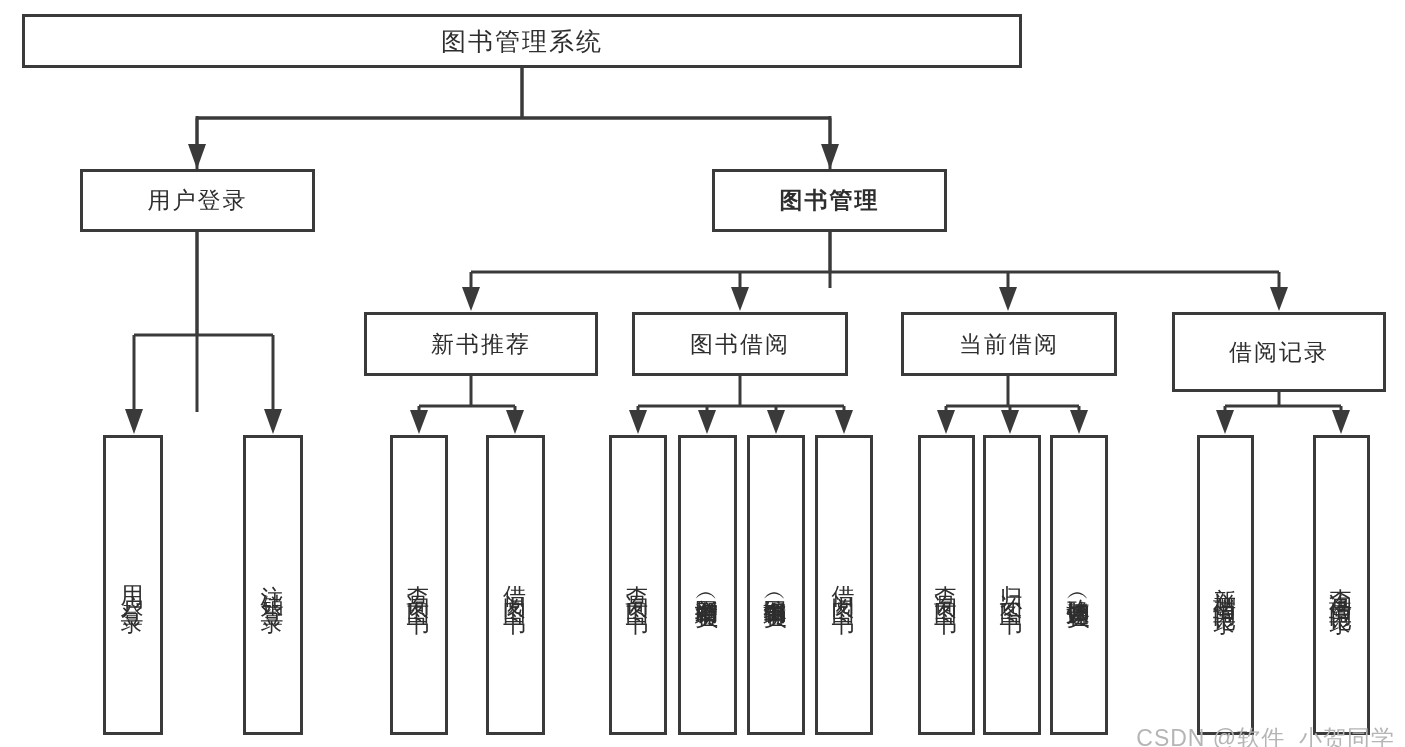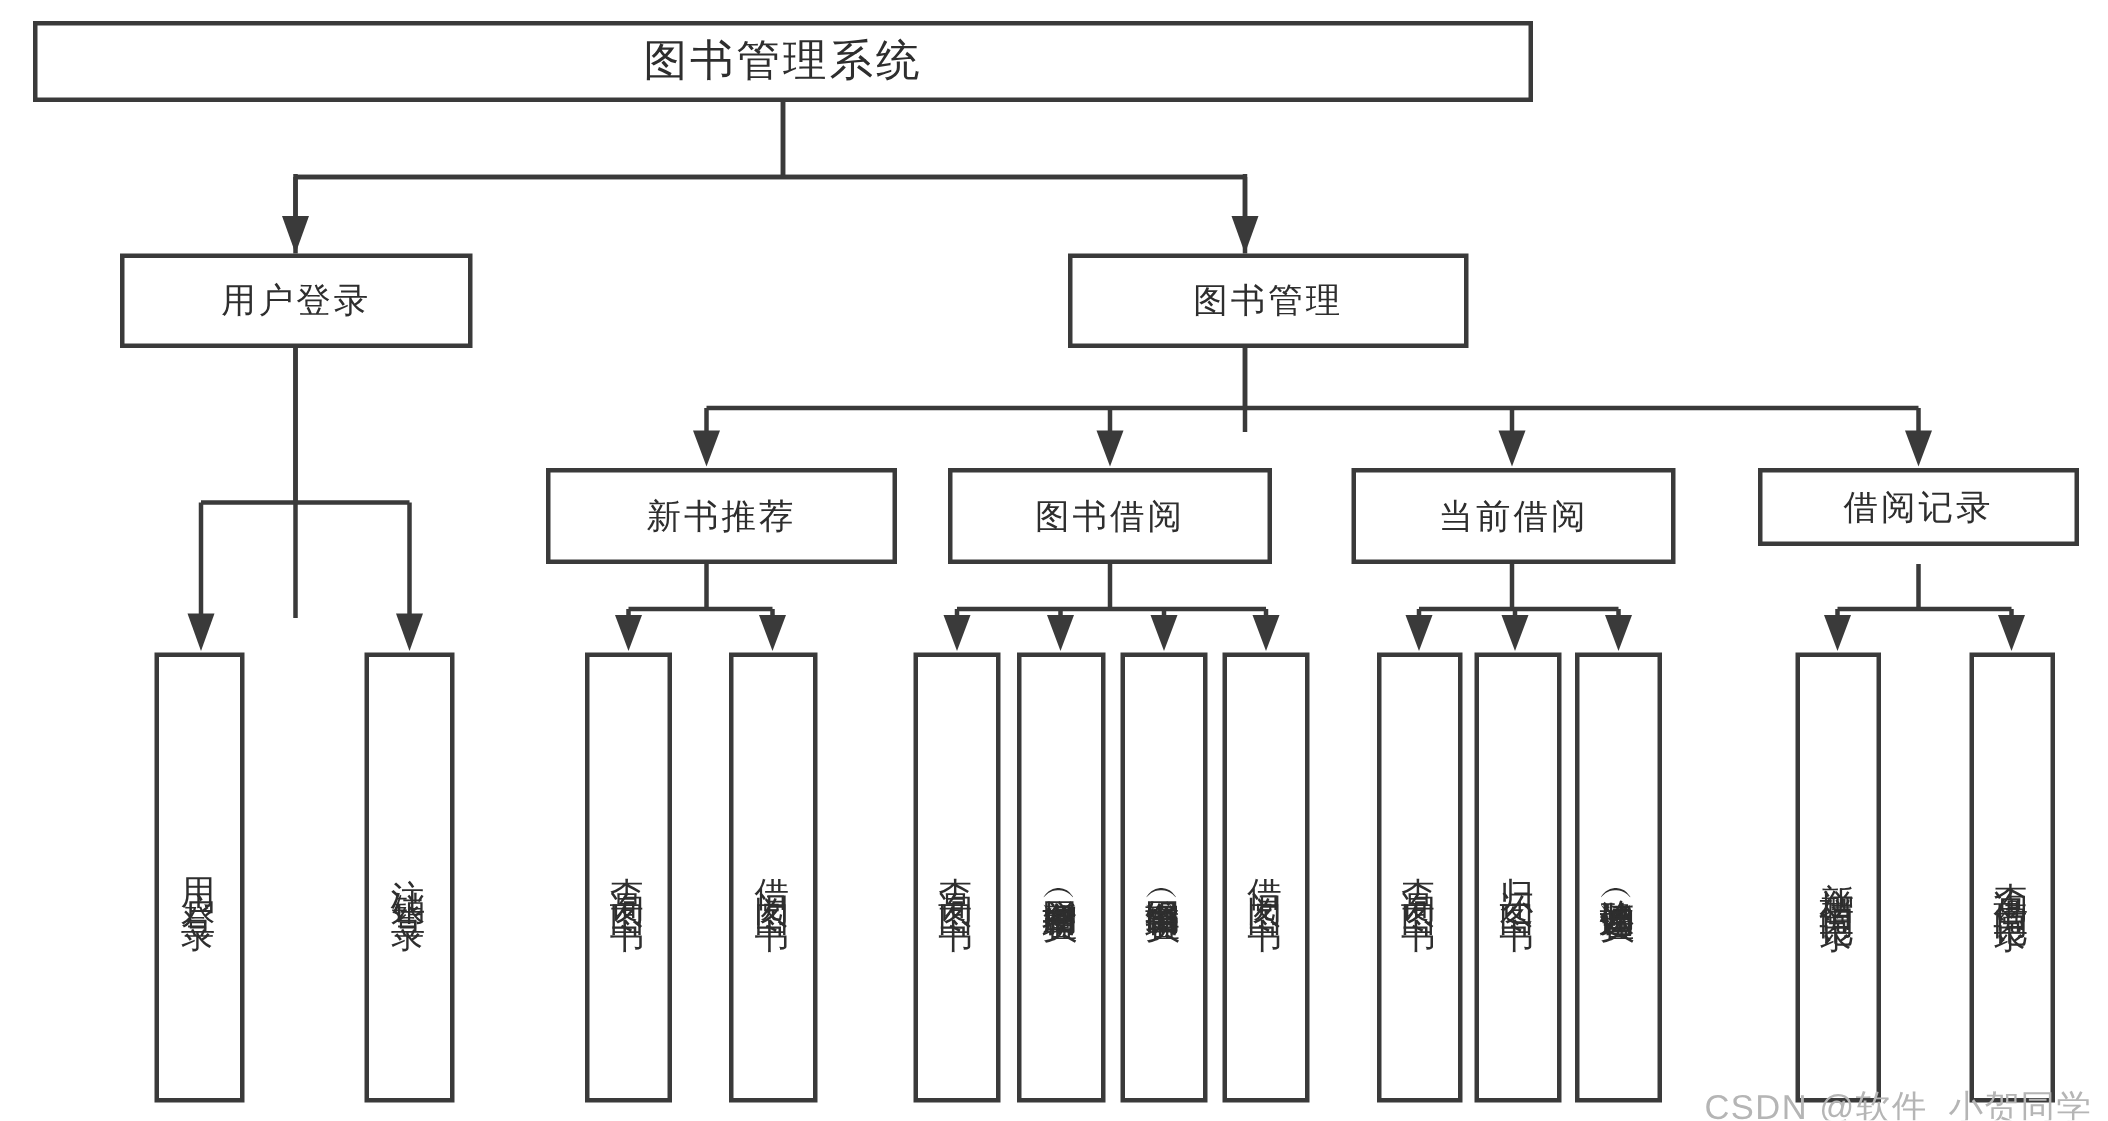--- a/index.html
+++ b/index.html
@@ -39,7 +39,7 @@
     white-space: nowrap;
   }
   .box.title {
-    font-size: 29px;
+    font-size: 25px;
   }
   .box.v {
     writing-mode: vertical-rl;

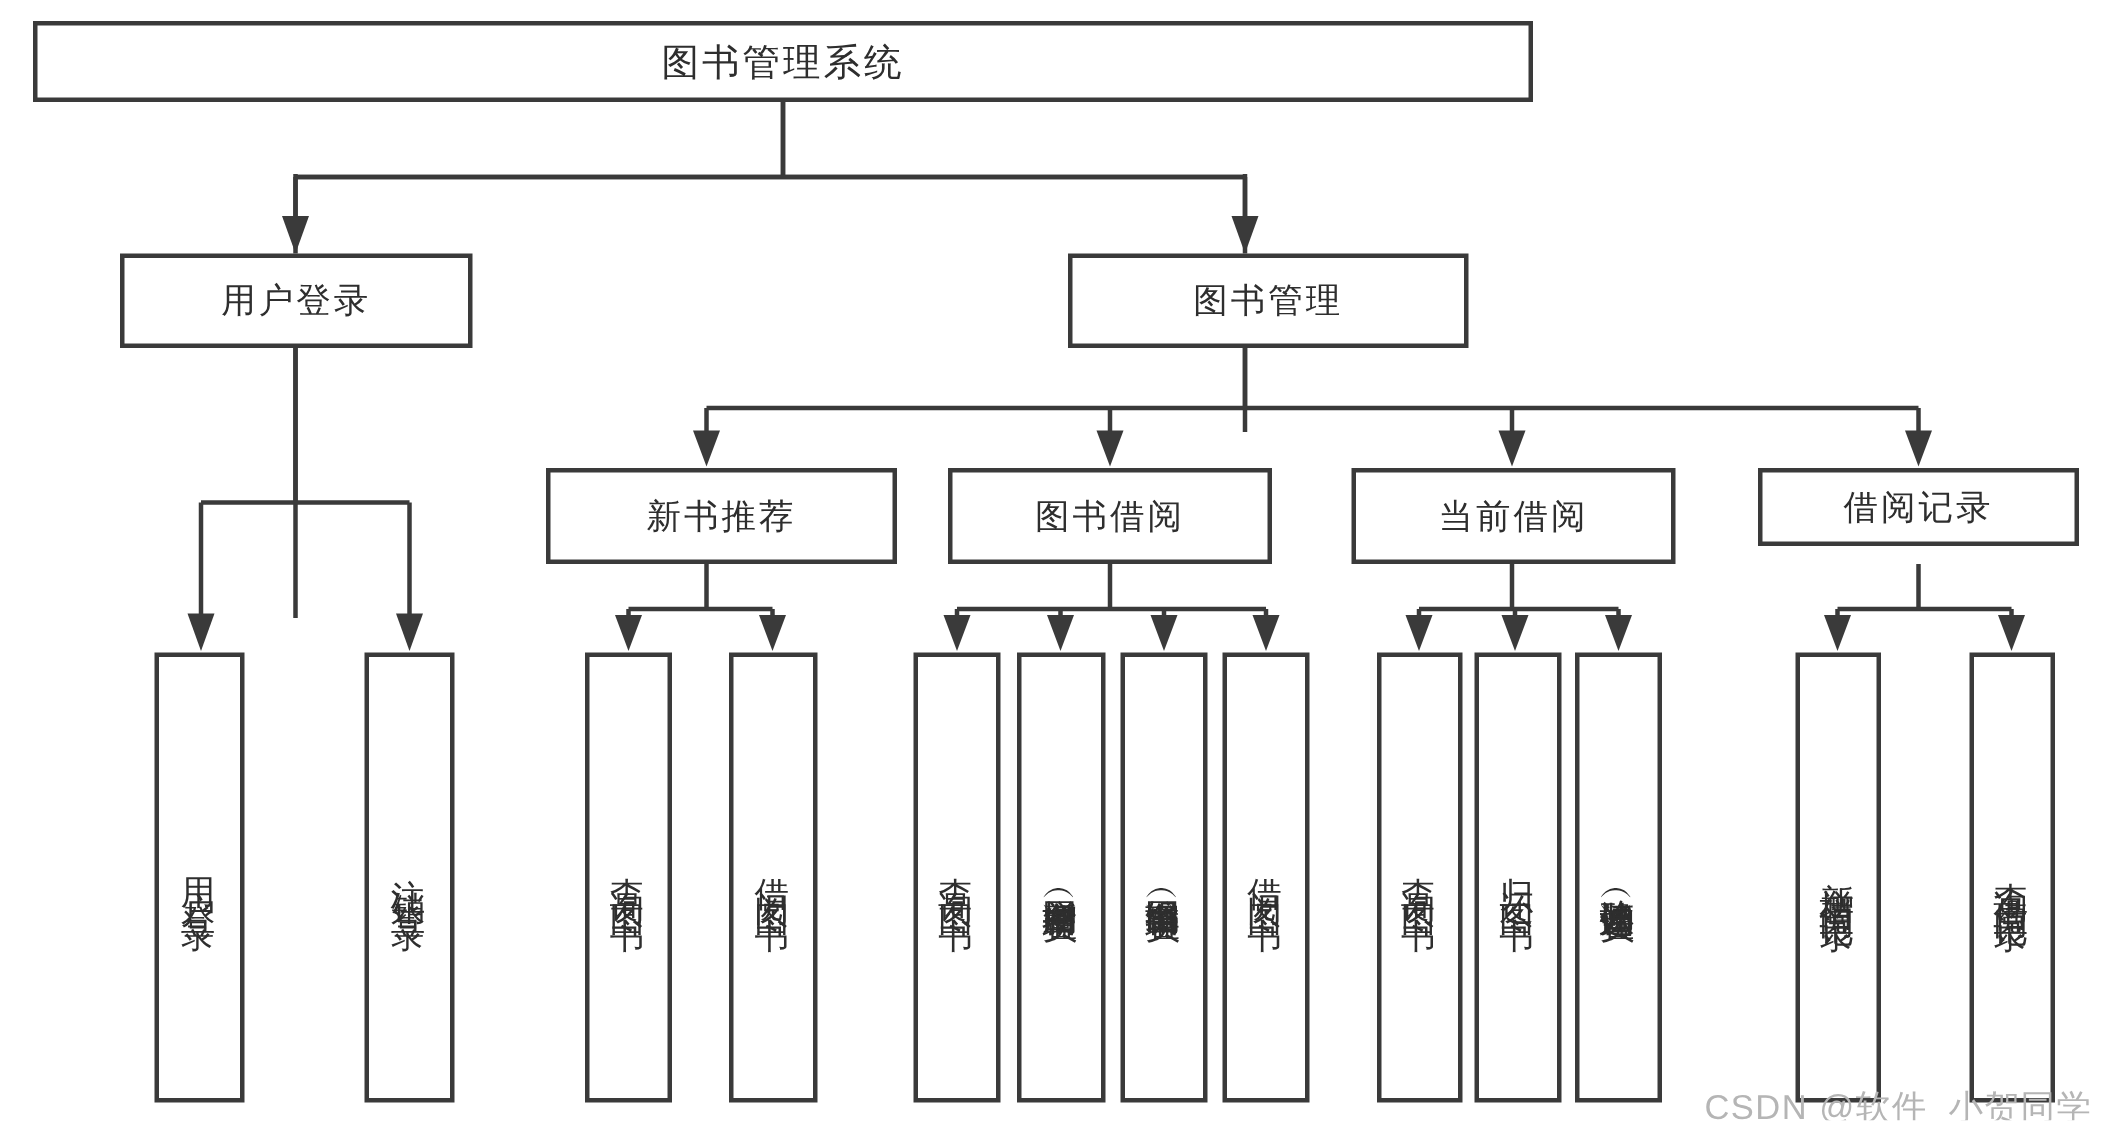--- a/index.html
+++ b/index.html
@@ -53,7 +53,7 @@
   
   #root       { left: 22px;   top: 14px;  width: 1000px; height: 54px; }
   #n-login    { left: 80px;   top: 169px; width: 235px;  height: 63px; }
-  #n-mgmt     { left: 712px;  top: 169px; width: 267px;  height: 63px; }
+  #n-mgmt     { left: 712px;  top: 169px; width: 235px;  height: 63px; font-weight: bold; }
   #n-newbook  { left: 364px;  top: 312px; width: 234px;  height: 64px; }
   #n-borrow   { left: 632px;  top: 312px; width: 216px;  height: 64px; }
   #n-current  { left: 901px;  top: 312px; width: 216px;  height: 64px; }

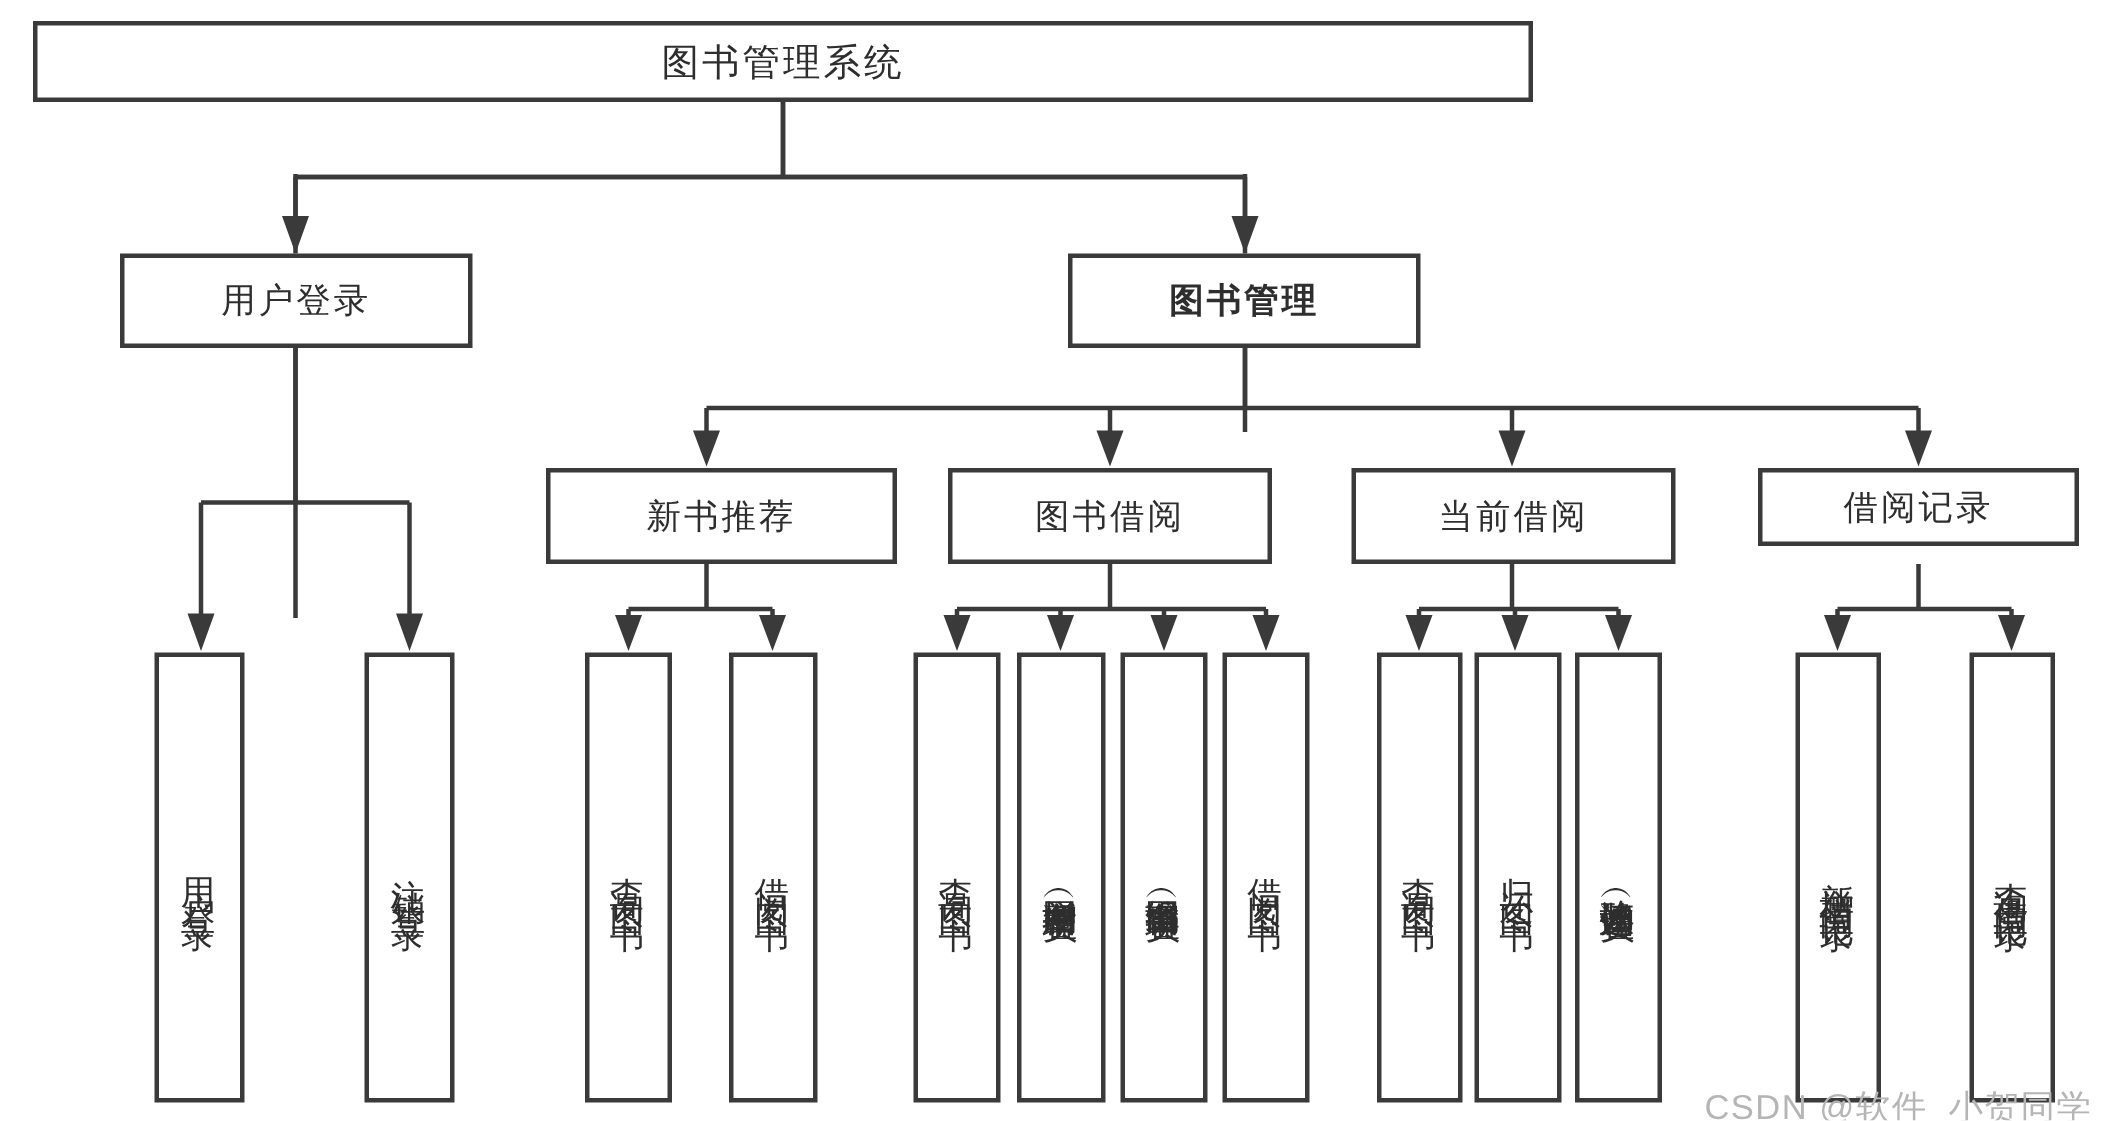--- a/index.html
+++ b/index.html
@@ -57,7 +57,7 @@
   #n-newbook  { left: 364px;  top: 312px; width: 234px;  height: 64px; }
   #n-borrow   { left: 632px;  top: 312px; width: 216px;  height: 64px; }
   #n-current  { left: 901px;  top: 312px; width: 216px;  height: 64px; }
-  #n-record   { left: 1172px; top: 312px; width: 214px;  height: 52px; }
+  #n-record   { left: 1172px; top: 312px; width: 214px;  height: 80px; }
 
   #l-userlogin { left: 103px;  top: 435px; width: 60px; height: 300px; }
   #l-logout    { left: 243px;  top: 435px; width: 60px; height: 300px; }

